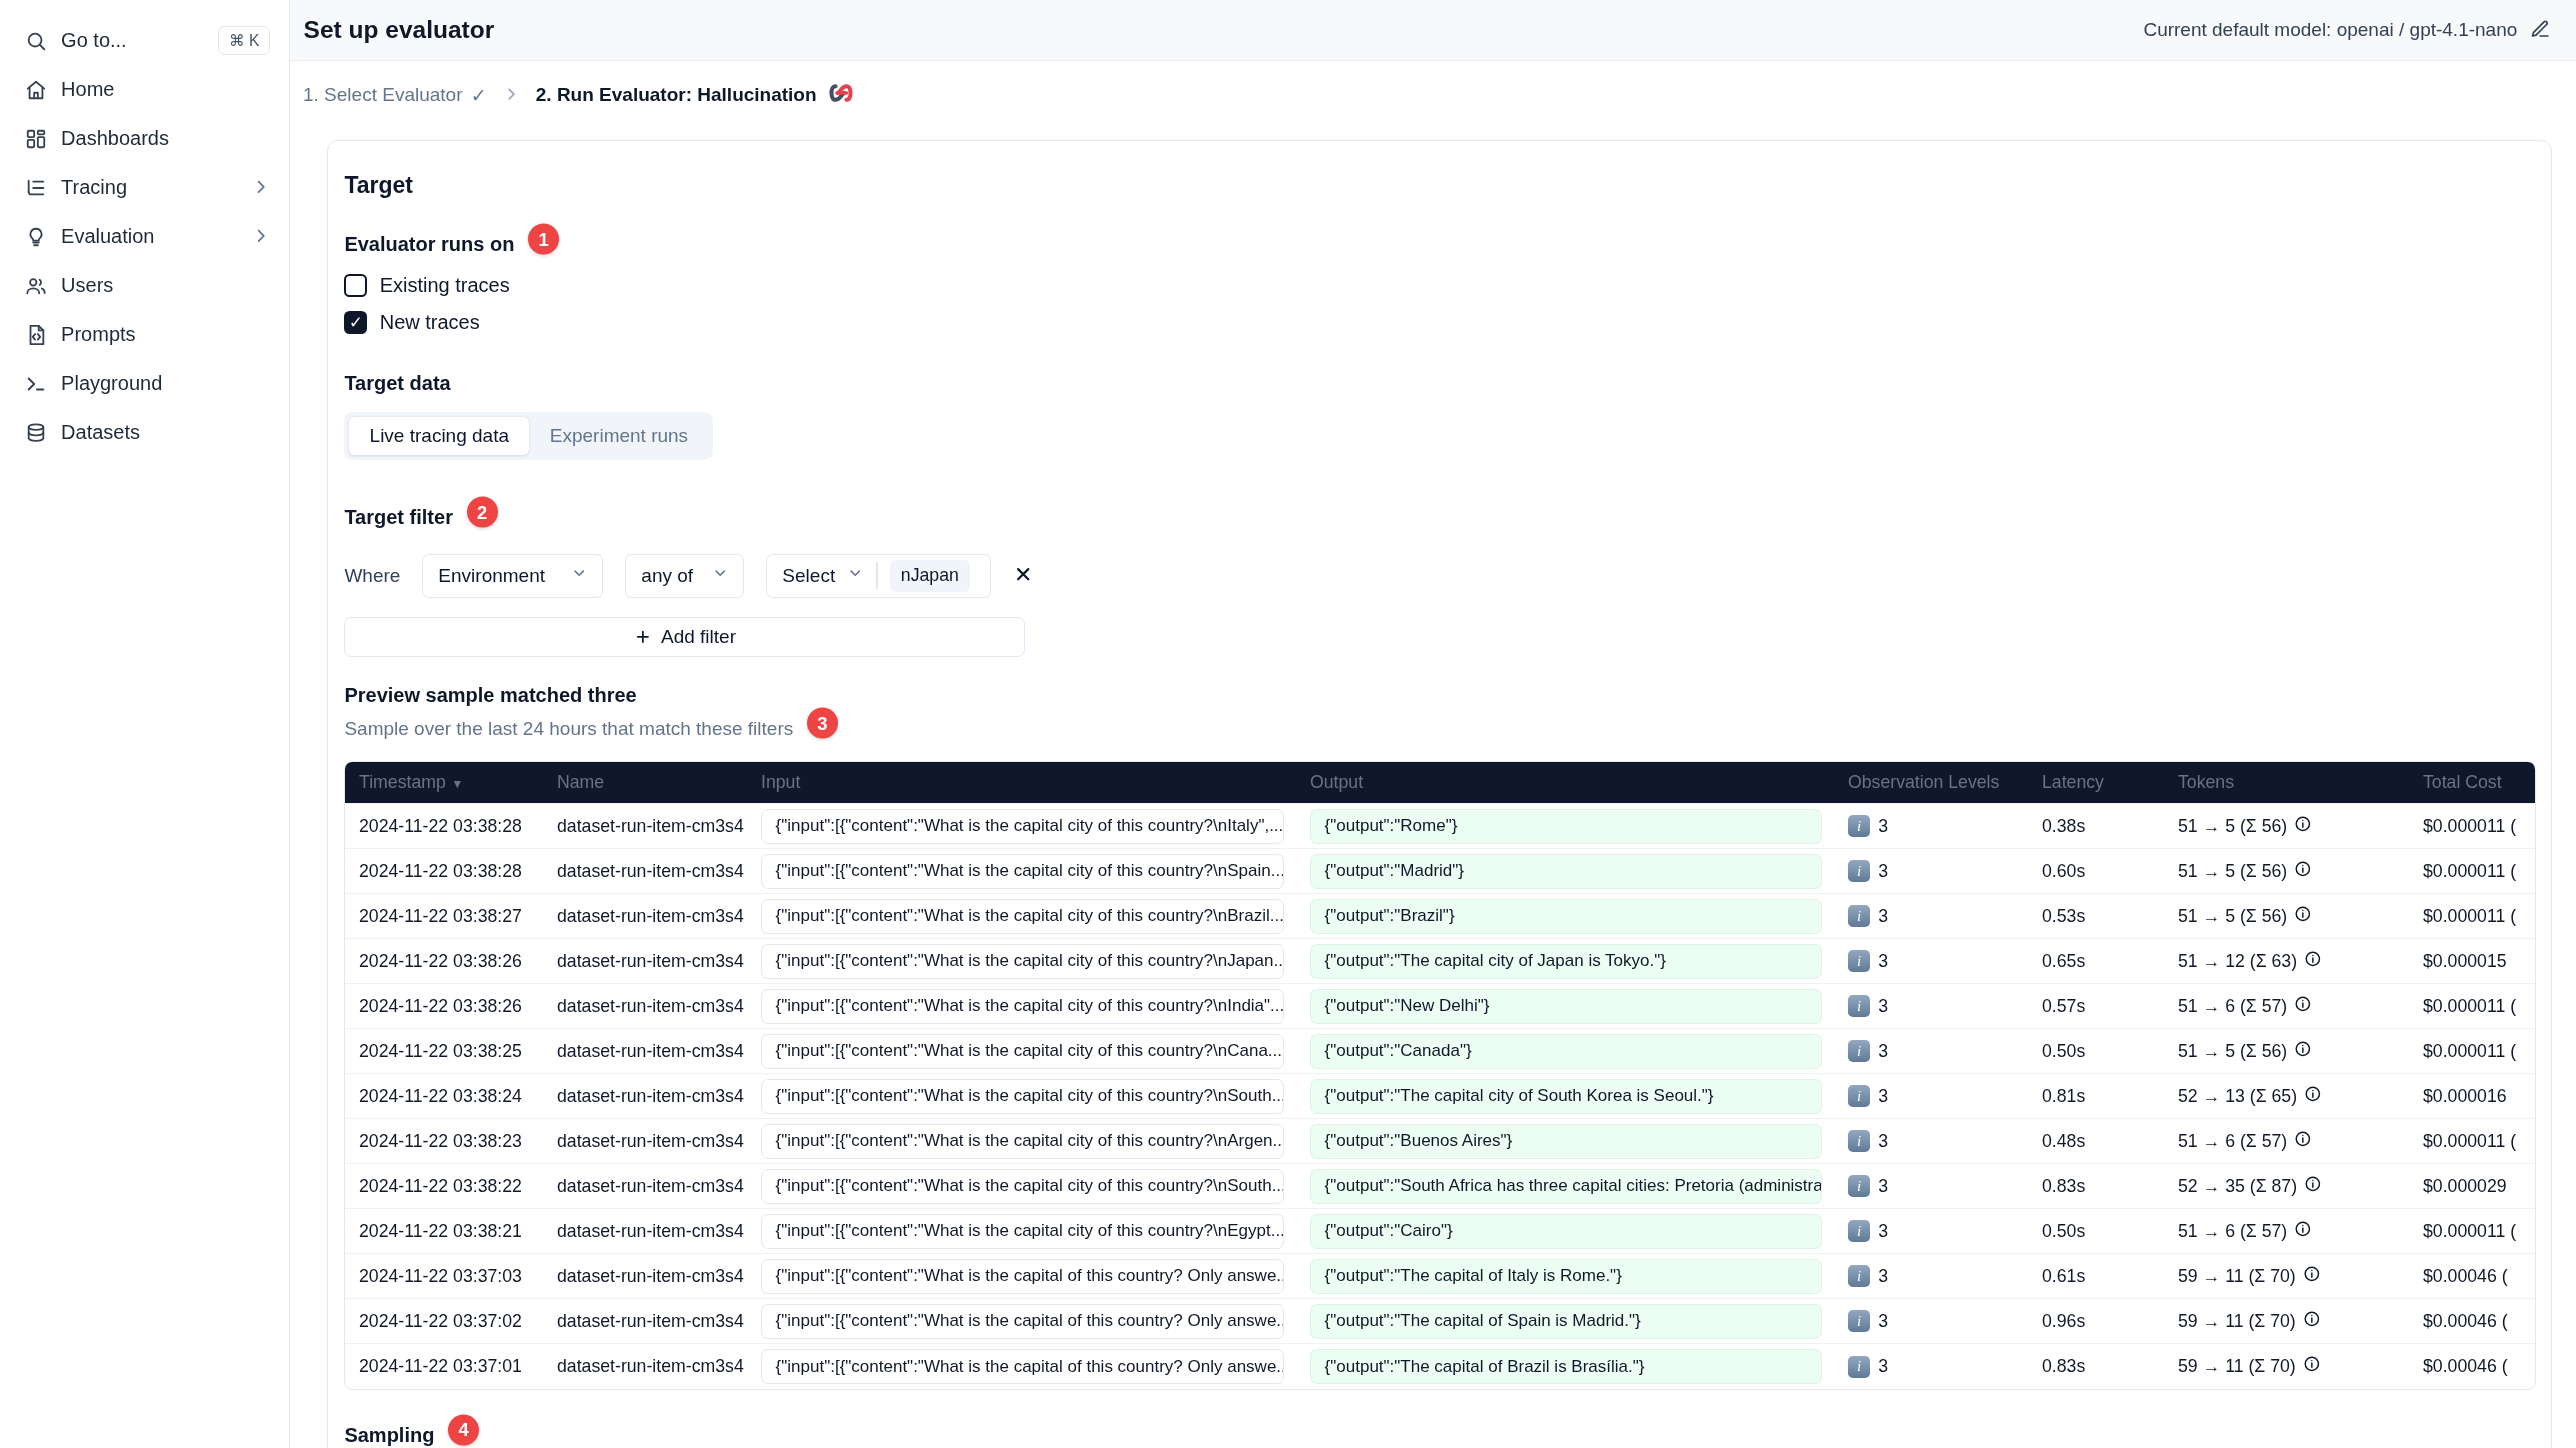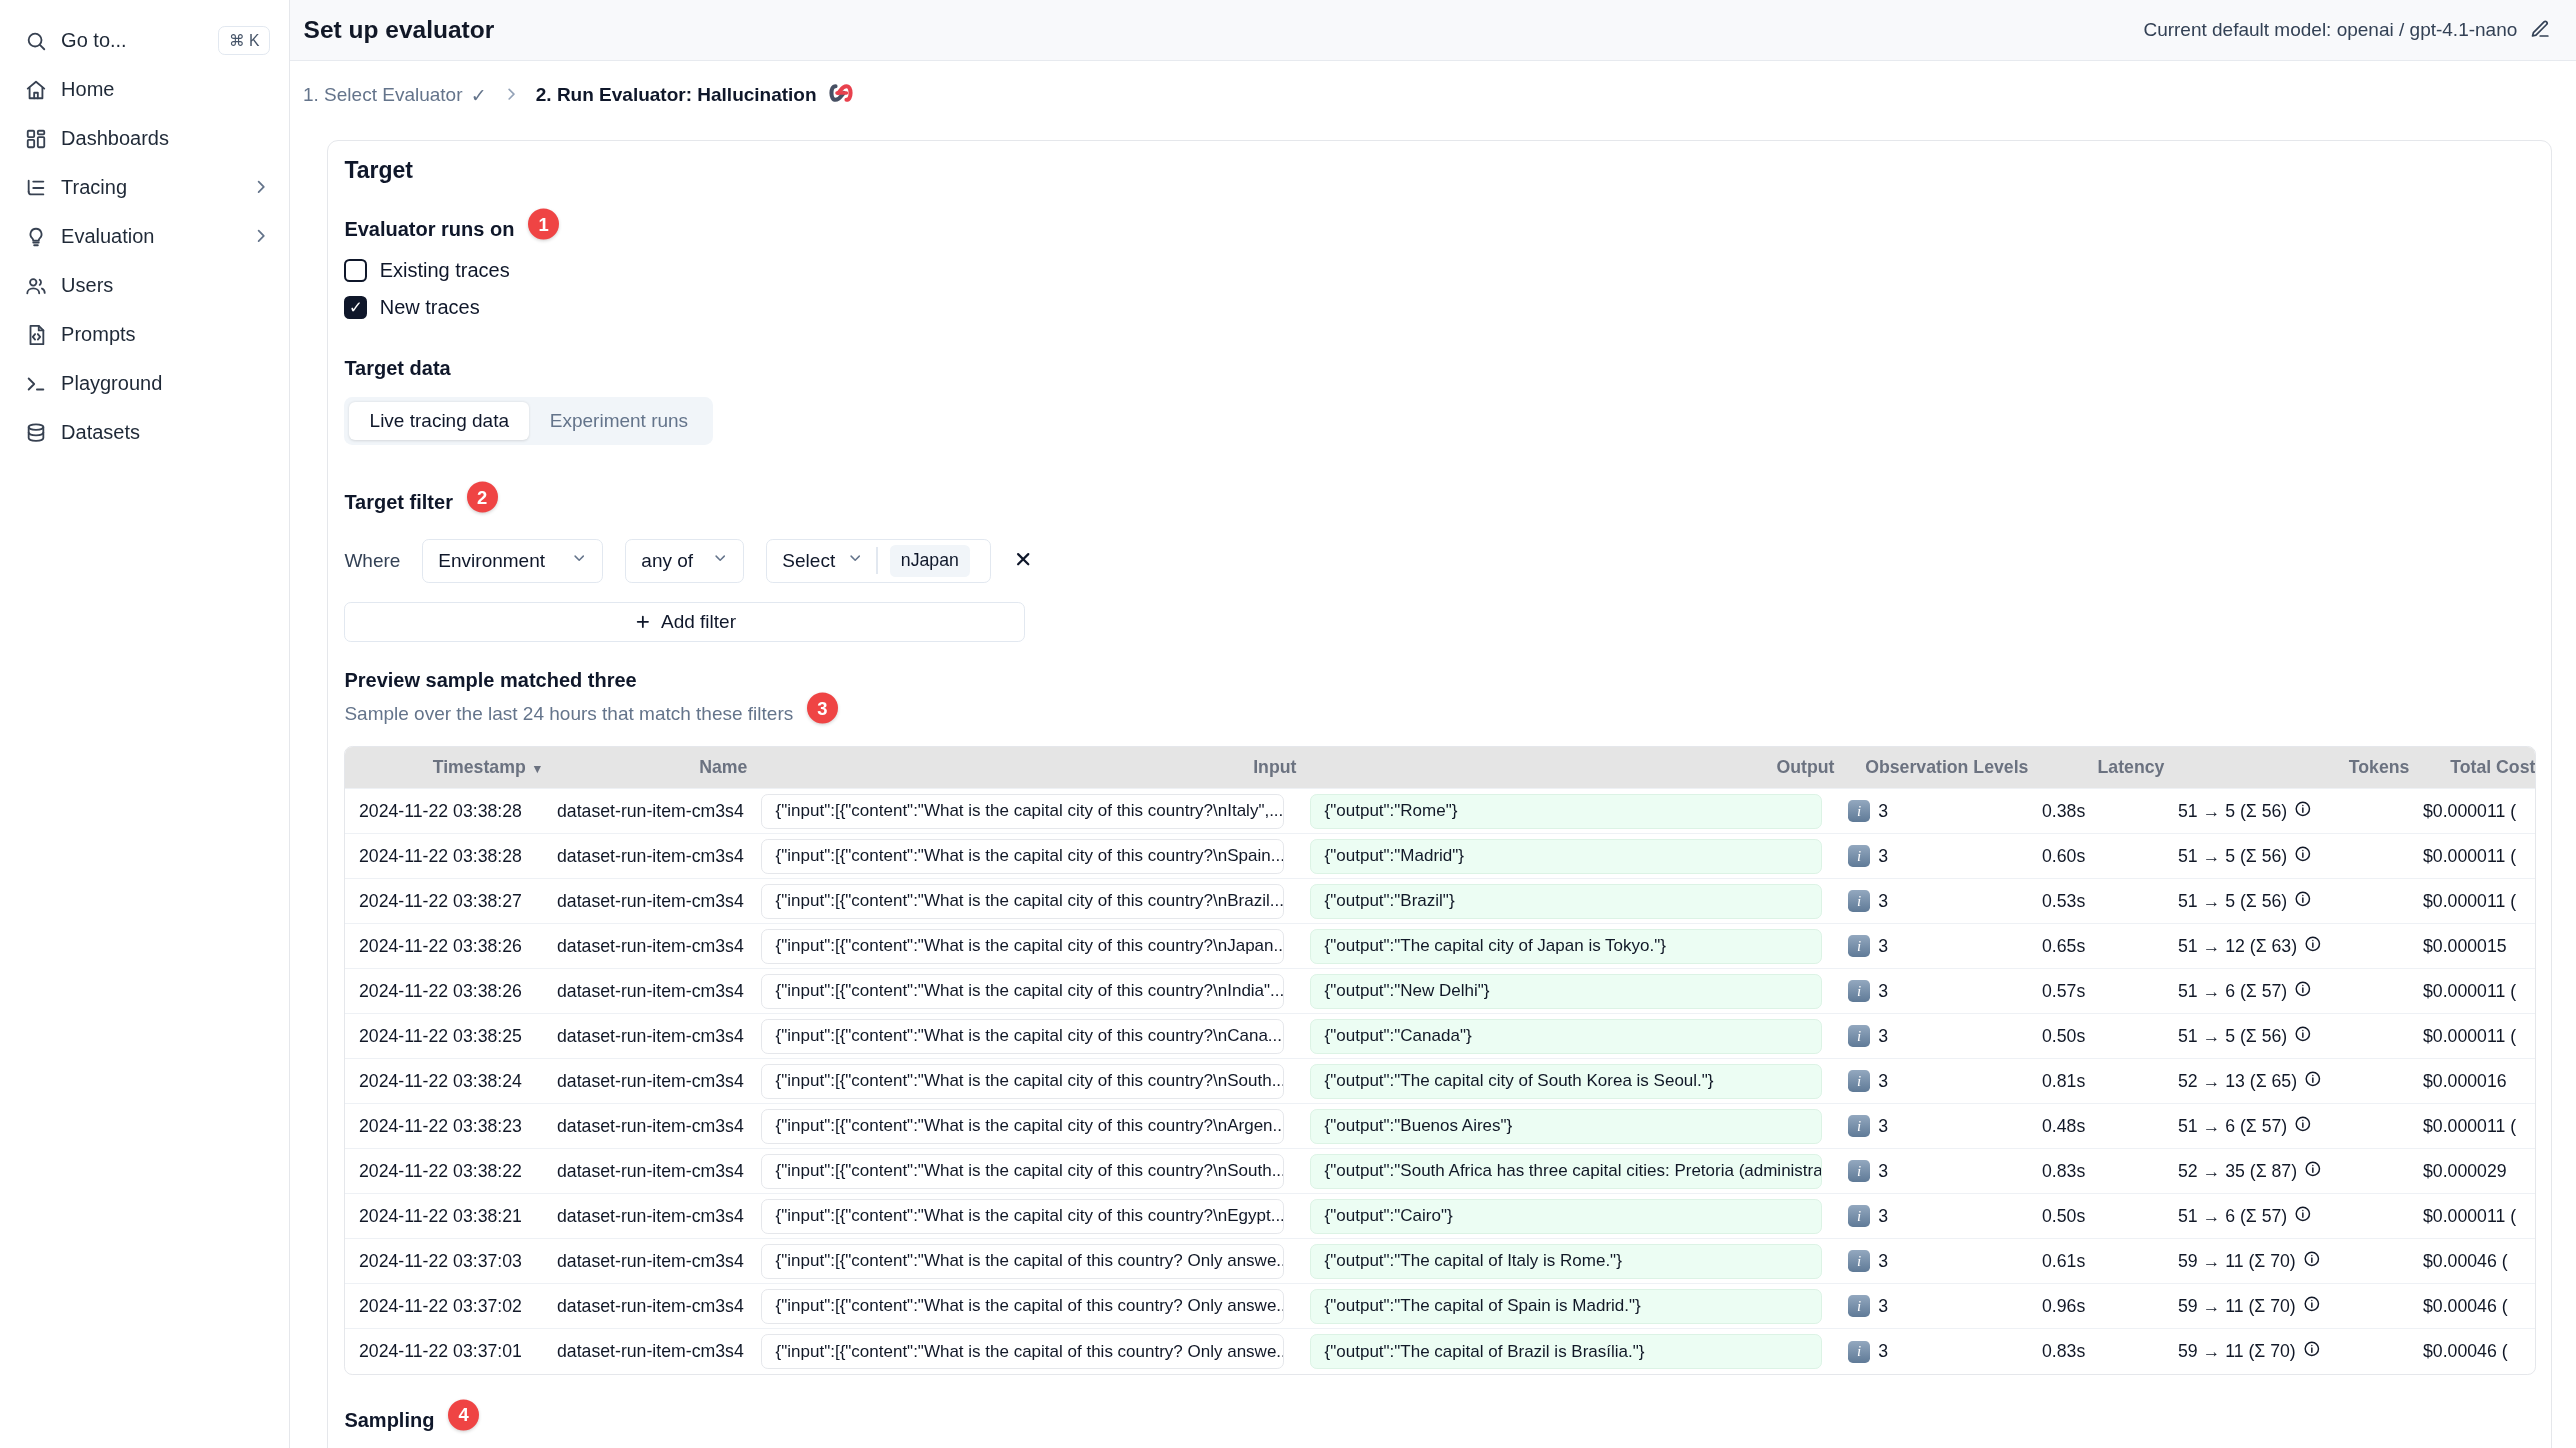--- a/index.html
+++ b/index.html
@@ -45,7 +45,7 @@
   .card { position:absolute; left:327px; top:140px; width:2225px; height:1370px;
     border:1.4px solid #e5e7eb; border-radius:11px; background:#fff;
     padding:16.4px 16.4px 0 16.4px; }
-  .h-target { font-size:23px; font-weight:bold; }
+  .h-target { font-size:23px; font-weight:bold; margin-top:15px; }
   .sec-label { font-size:20px; font-weight:bold; color:#0f172a; display:flex;
     align-items:center; }
   .badge { width:31px; height:31px; border-radius:50%; background:#ef4444; color:#fff;

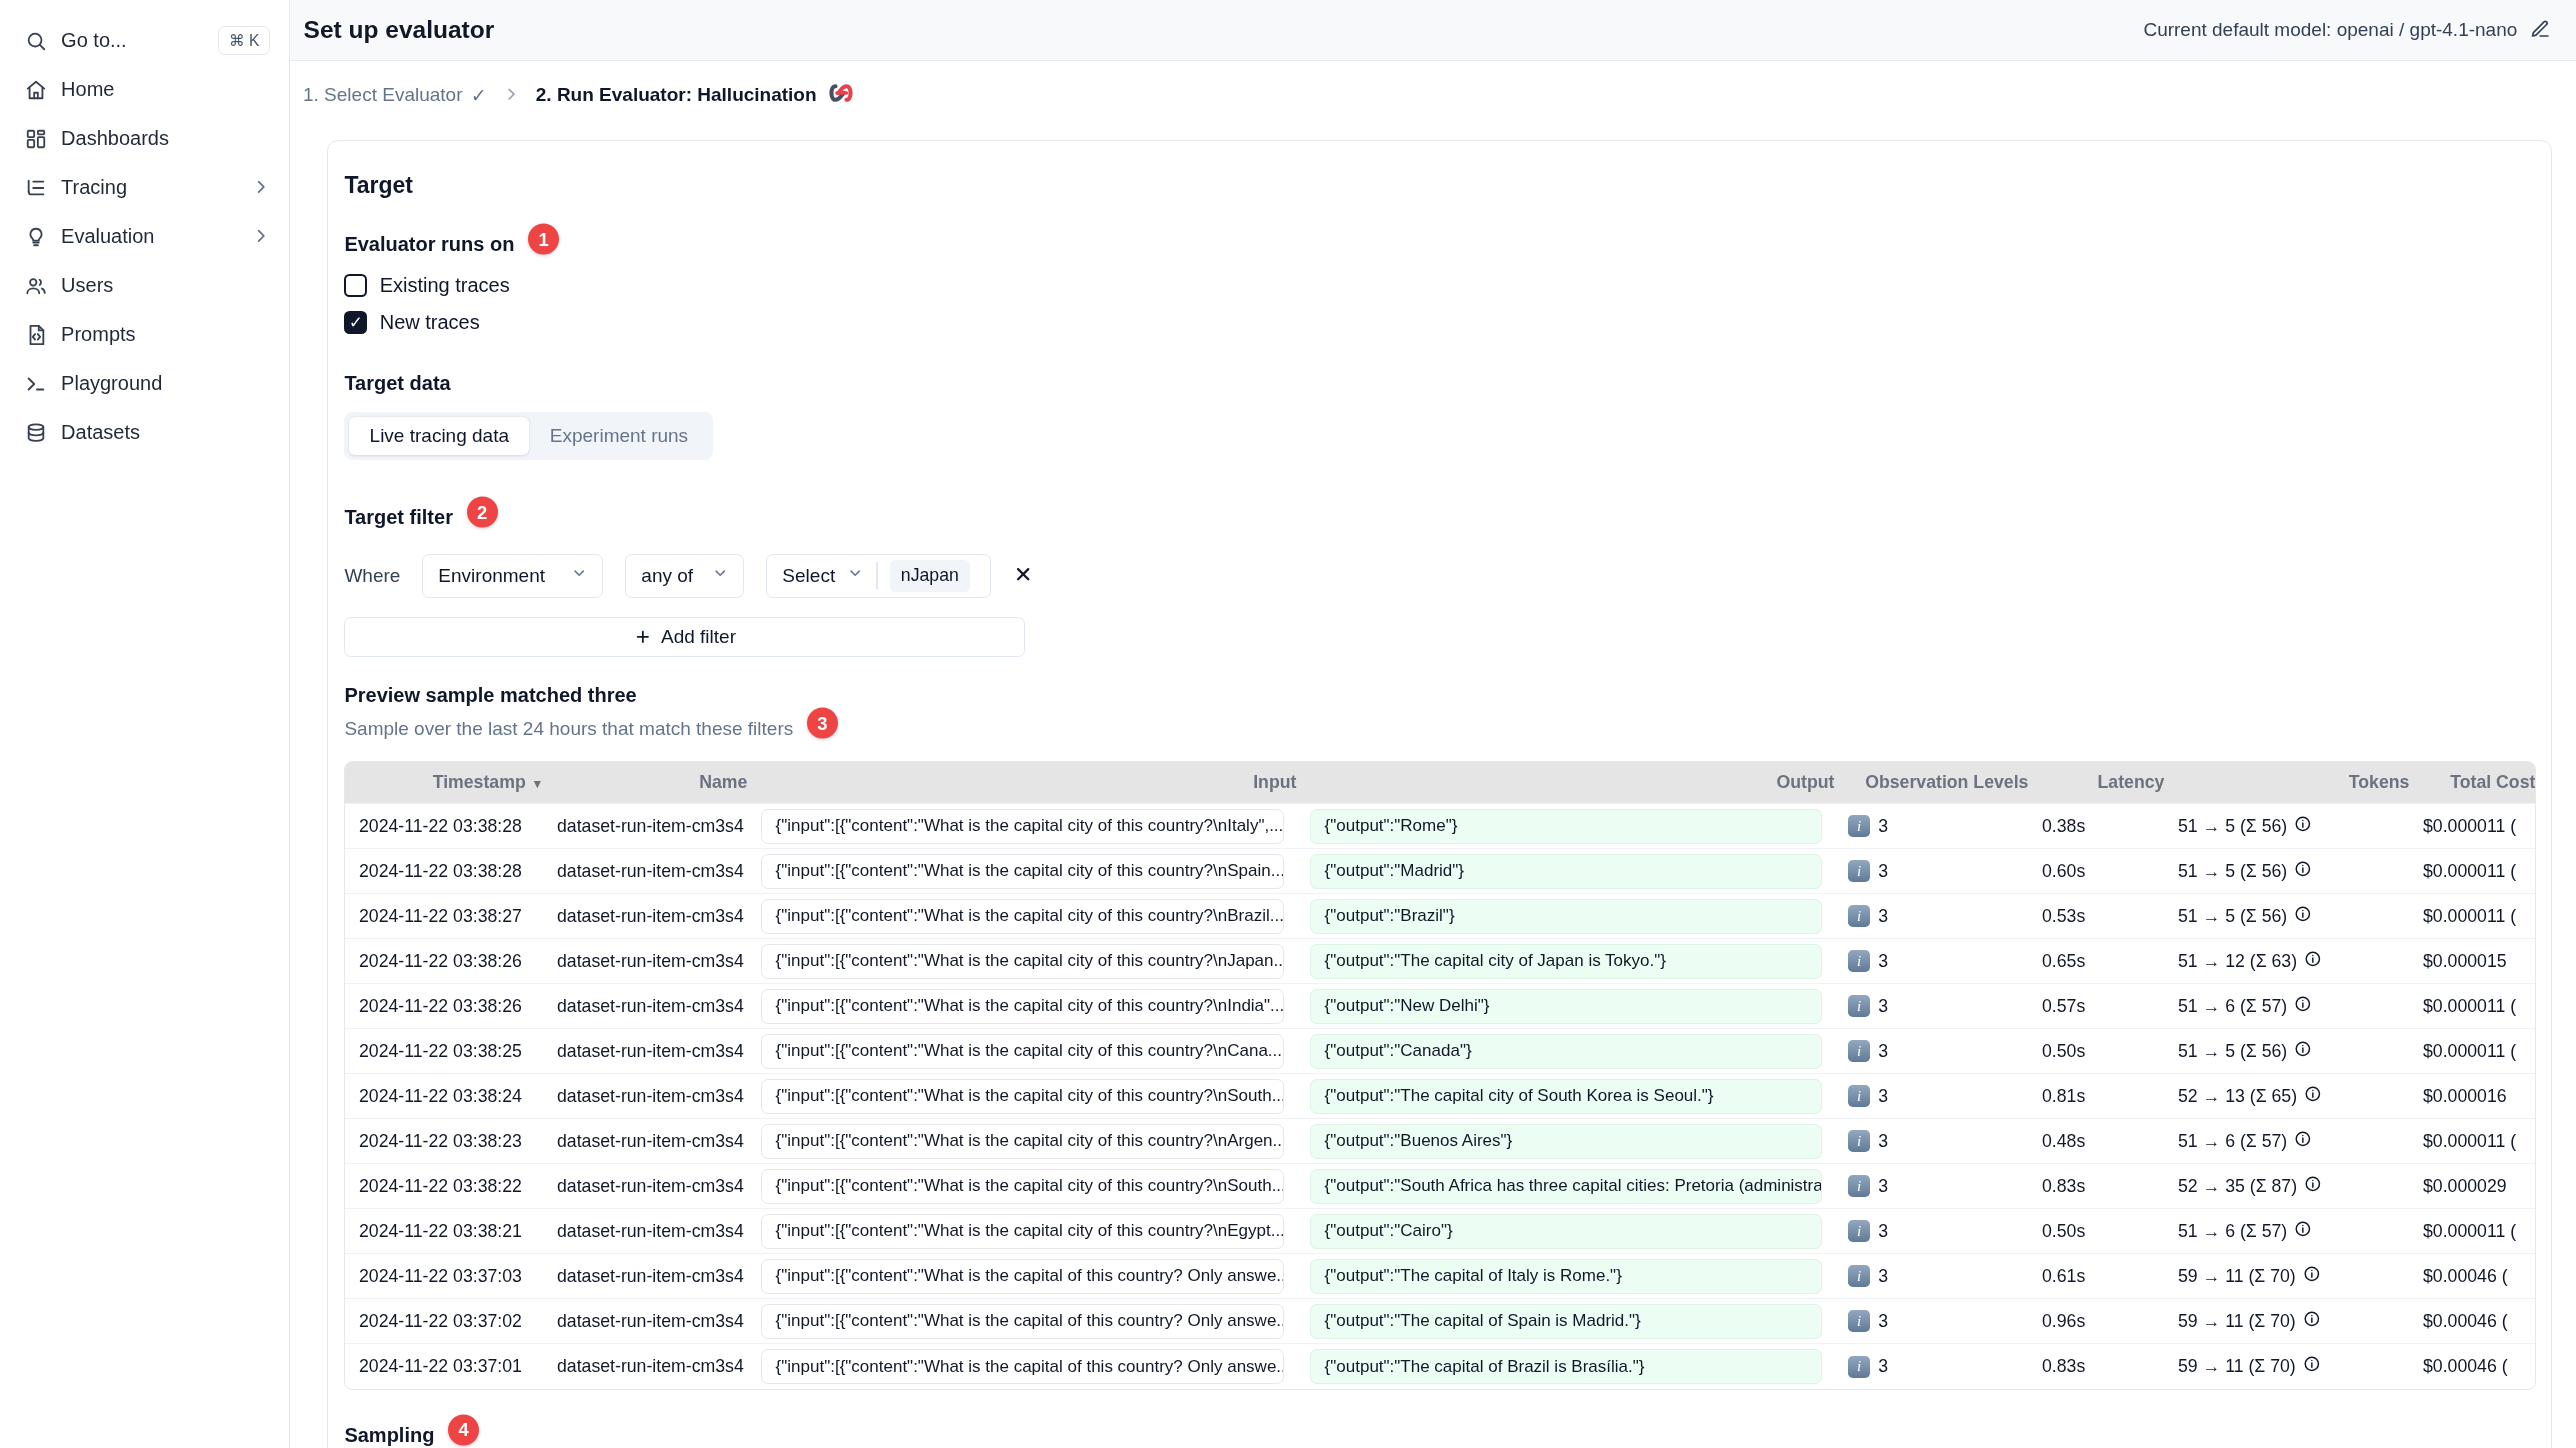--- a/index.html
+++ b/index.html
@@ -95,8 +95,8 @@
   col.c-ts{width:198px} col.c-name{width:204px} col.c-in{width:549px}
   col.c-out{width:538px} col.c-lvl{width:194px} col.c-lat{width:136px}
   col.c-tok{width:245px} col.c-cost{width:auto}
-  thead th { height:42px; text-align:right; font-size:17.7px; font-weight:700;
-    color:#6b7280; padding:0 0 0 13.6px; white-space:nowrap; background:#e5e5e5;
+  thead th { height:42px; text-align:left; font-size:17.7px; font-weight:400;
+    color:#6b7280; padding:0 0 0 13.6px; white-space:nowrap; background:#0f172a;
     cursor:pointer; }
   tbody td { height:45px; border-top:1.4px solid #eef1f5; padding:0 0 0 13.6px;
     font-size:17.7px; color:#111827; white-space:nowrap; overflow:hidden; }

